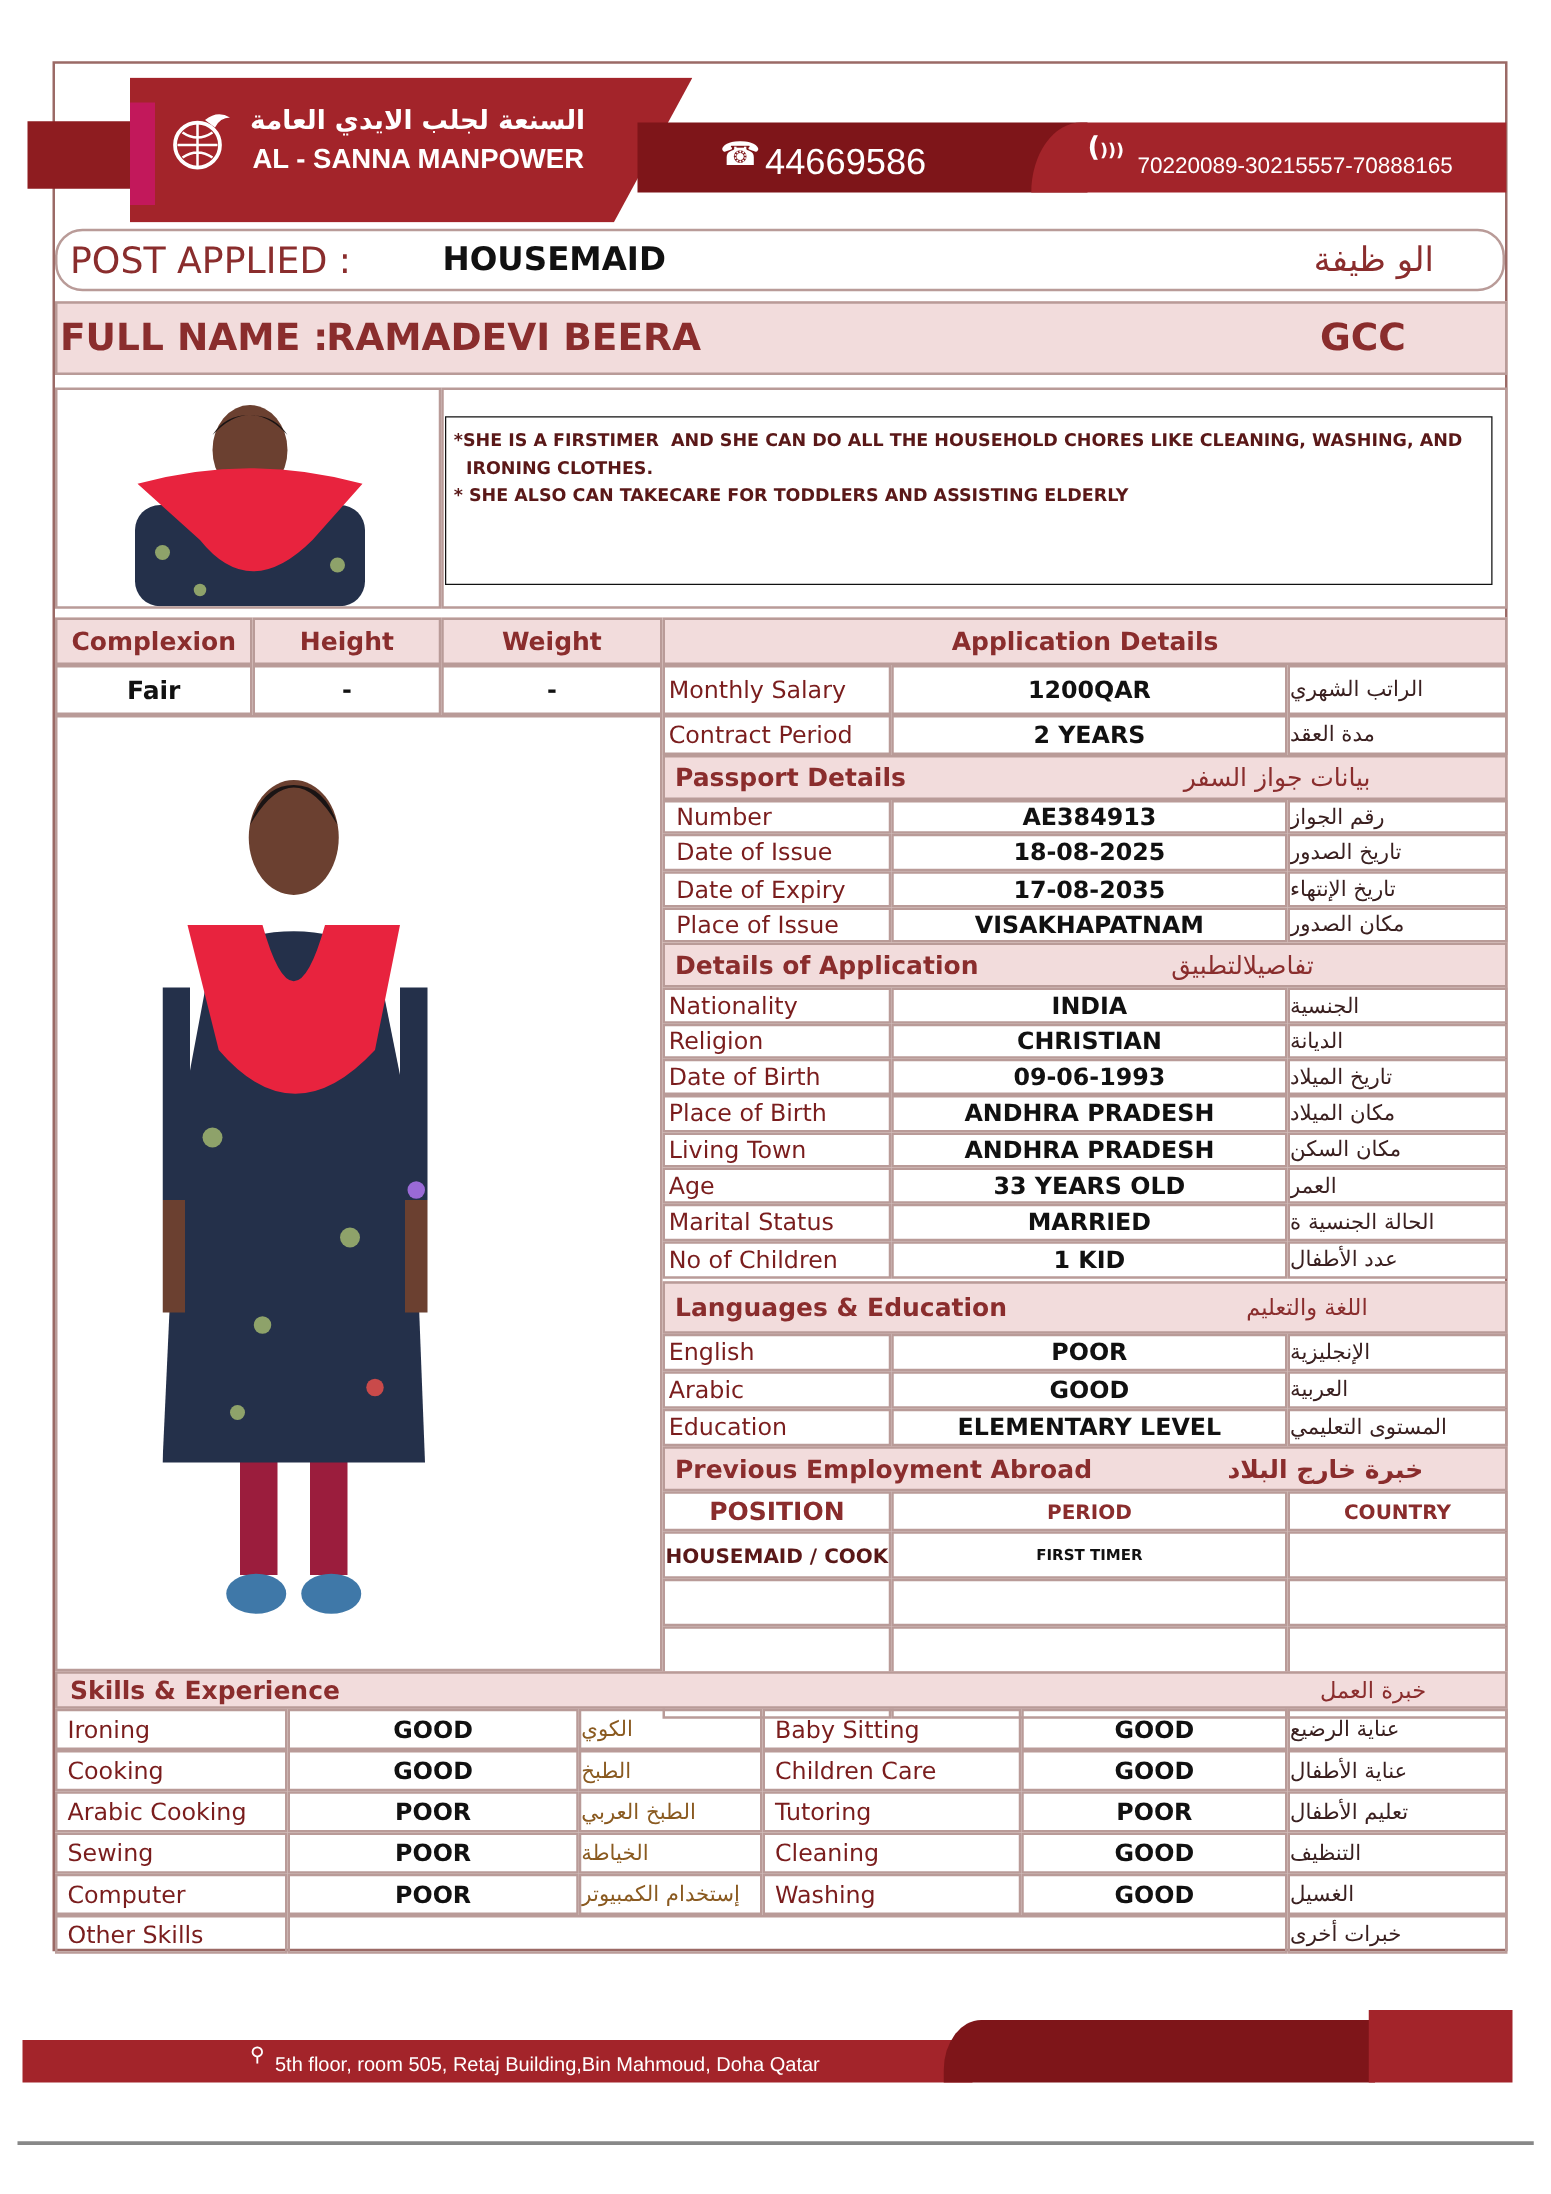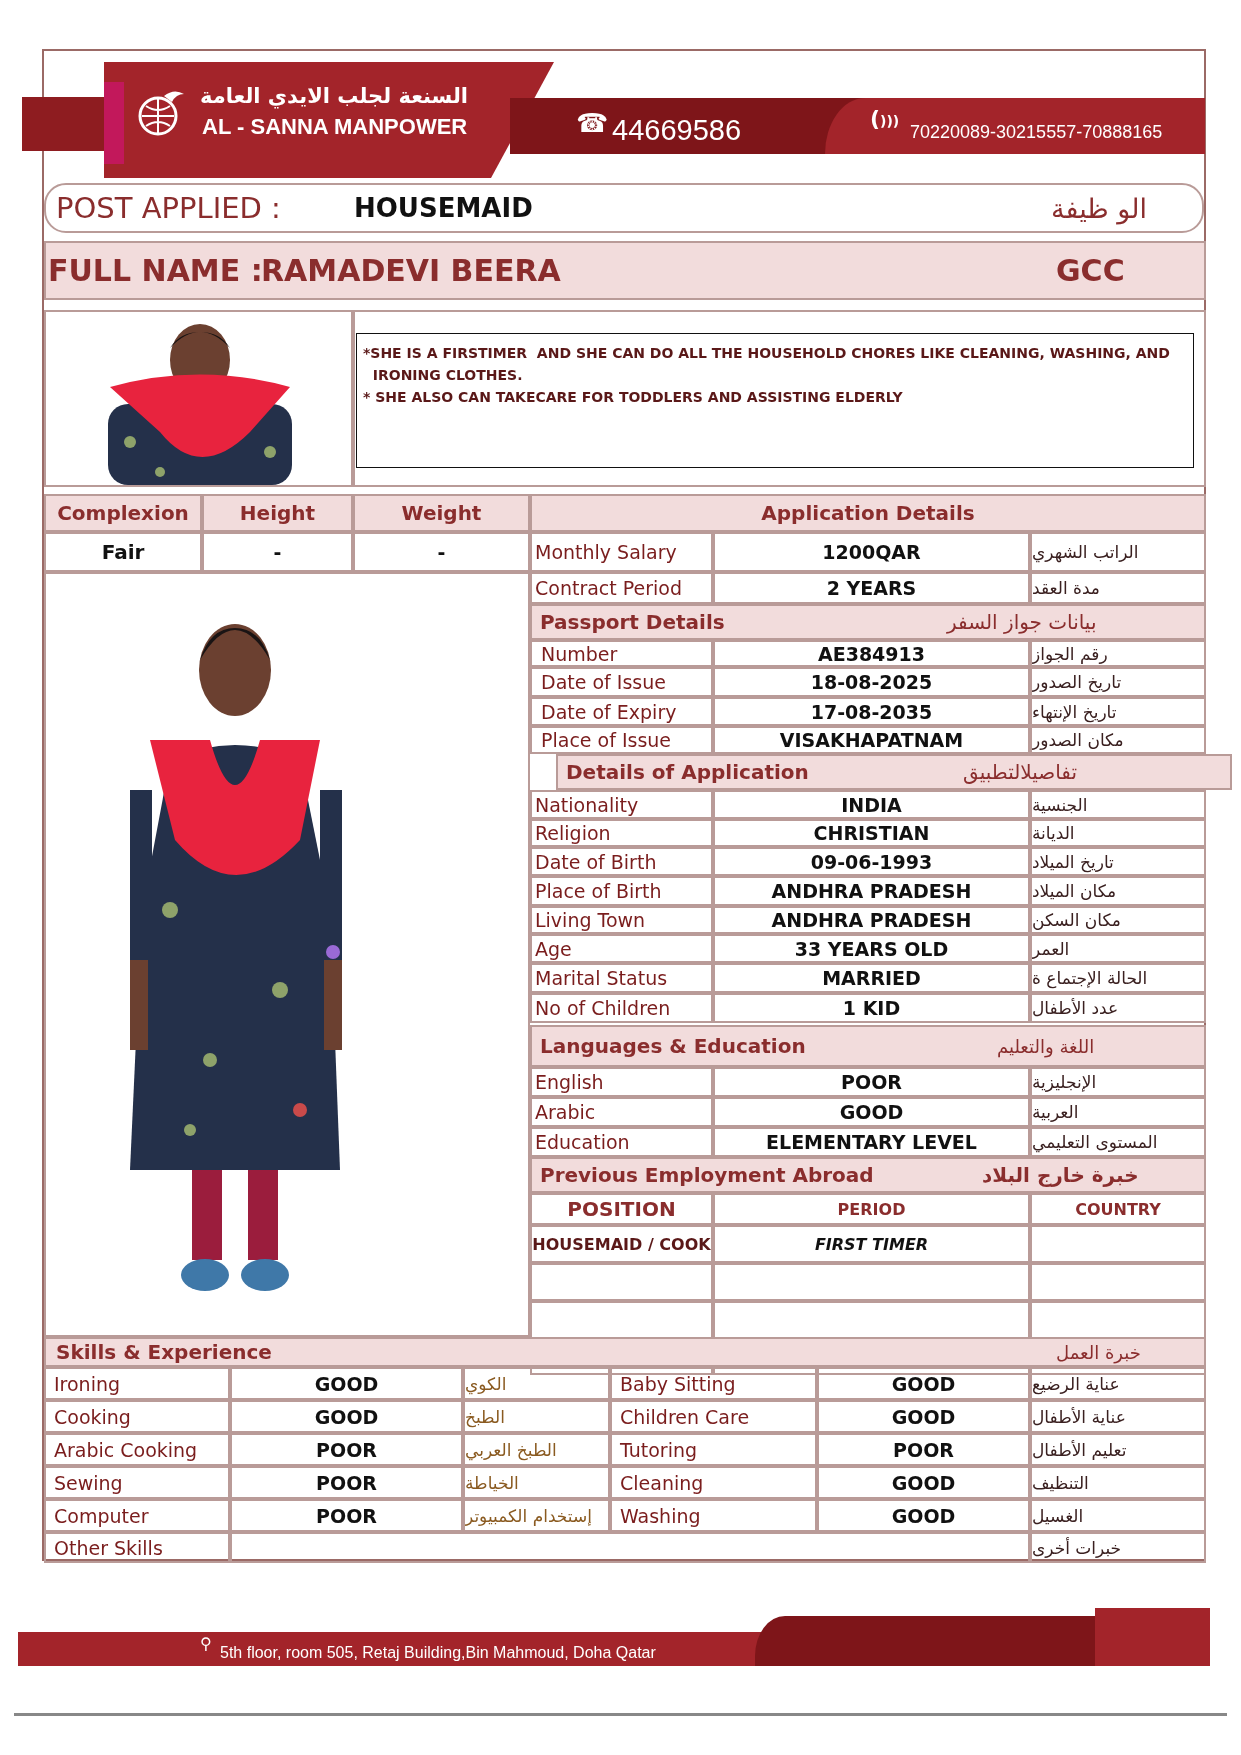--- a/index.html
+++ b/index.html
@@ -186,7 +186,7 @@
     </div>
   </div>
 
-<div class="cell pink" style="left:556px;top:754px;width:676px;height:36px;">
+<div class="cell pink" style="left:530px;top:754px;width:676px;height:36px;">
   <span class="sec" style="position:absolute;left:8px;">Details of Application</span>
   <span class="sec" style="position:absolute;left:405px;direction:rtl;font-weight:normal;">تفاصيلالتطبيق</span>
 </div>

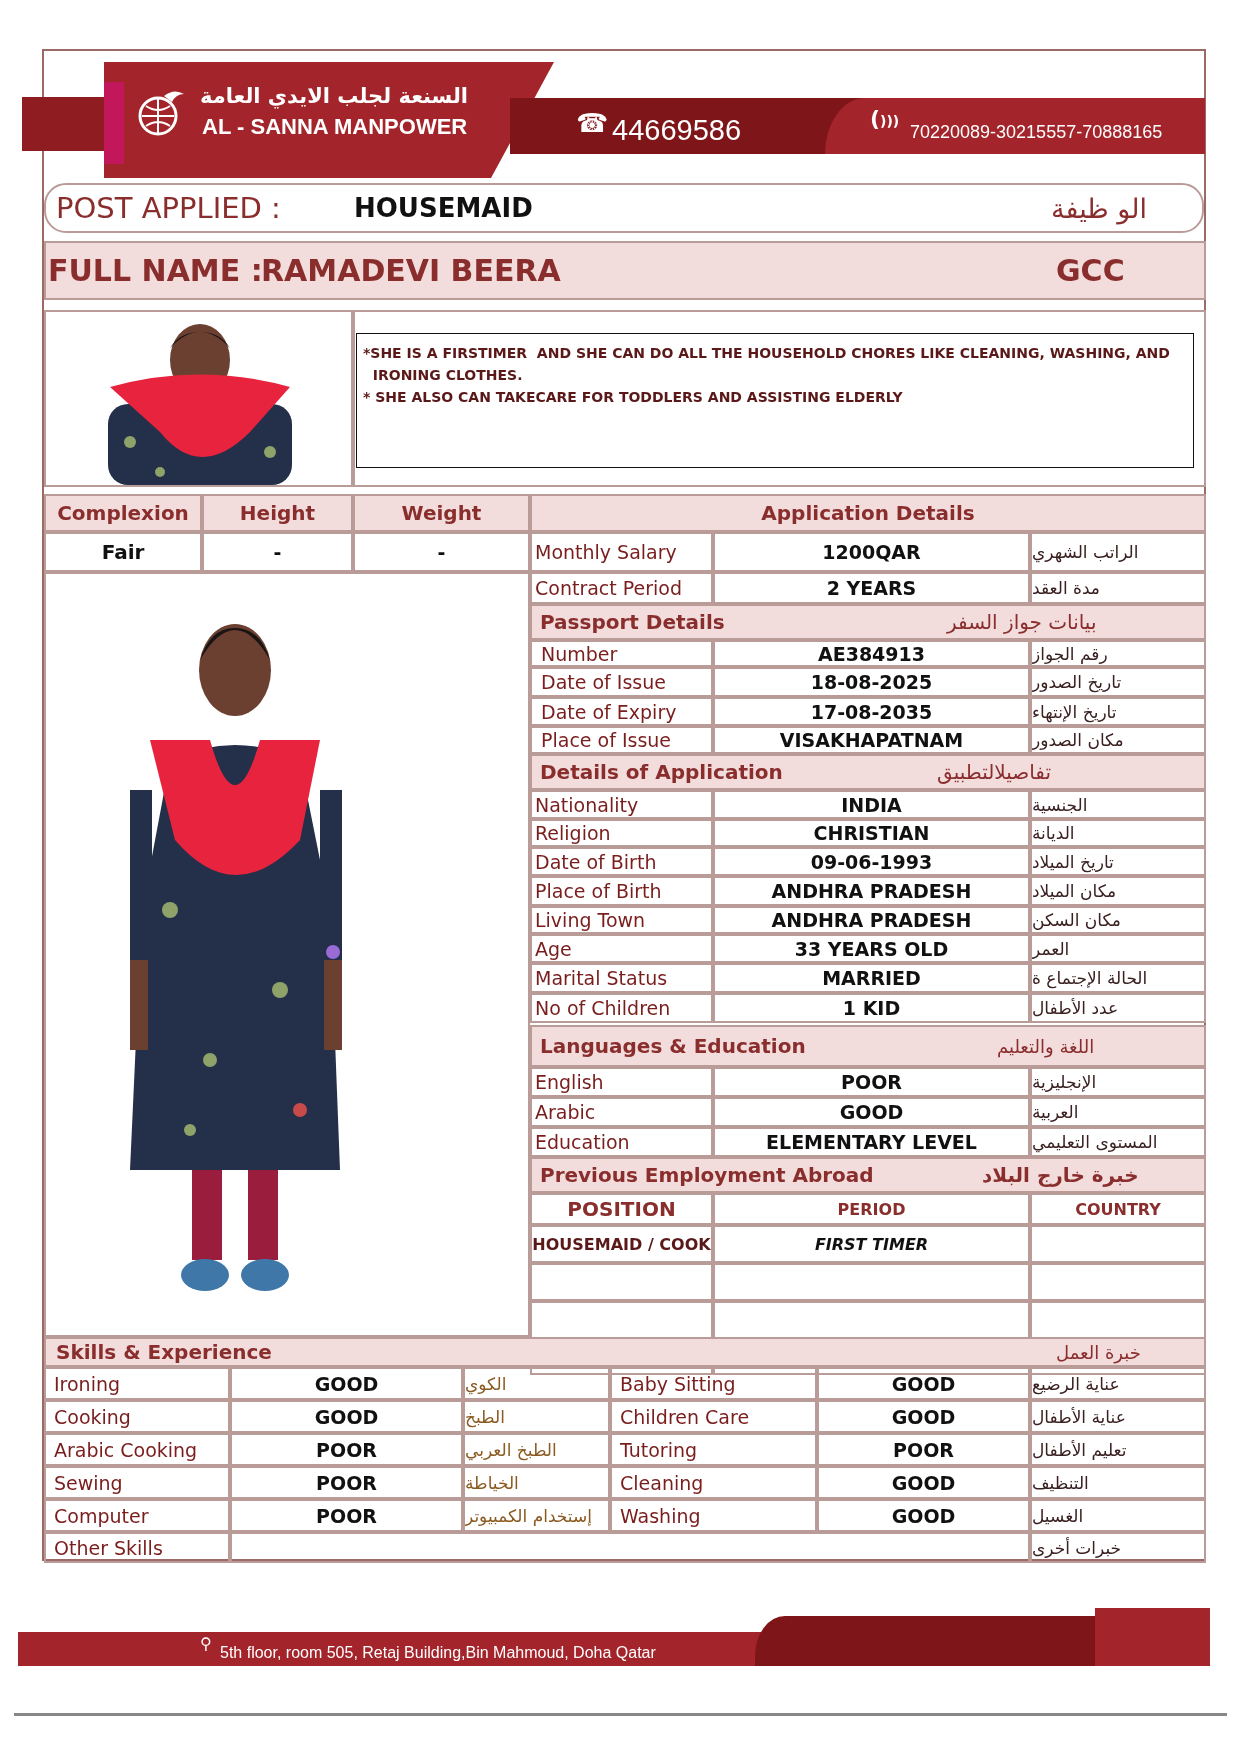--- a/index.html
+++ b/index.html
@@ -252,7 +252,7 @@
       <span class="val">MARRIED</span>
     </div>
     <div class="cell r" style="left:1030px;top:963px;width:176px;height:30px;">
-      <span class="ar">الحالة الإجتماع   ة</span>
+      <span class="ar">الحالة الجنسية   ة</span>
     </div>
     <div class="cell" style="left:530px;top:993px;width:183px;height:30px;">
       <span class="lbl">No of Children</span>

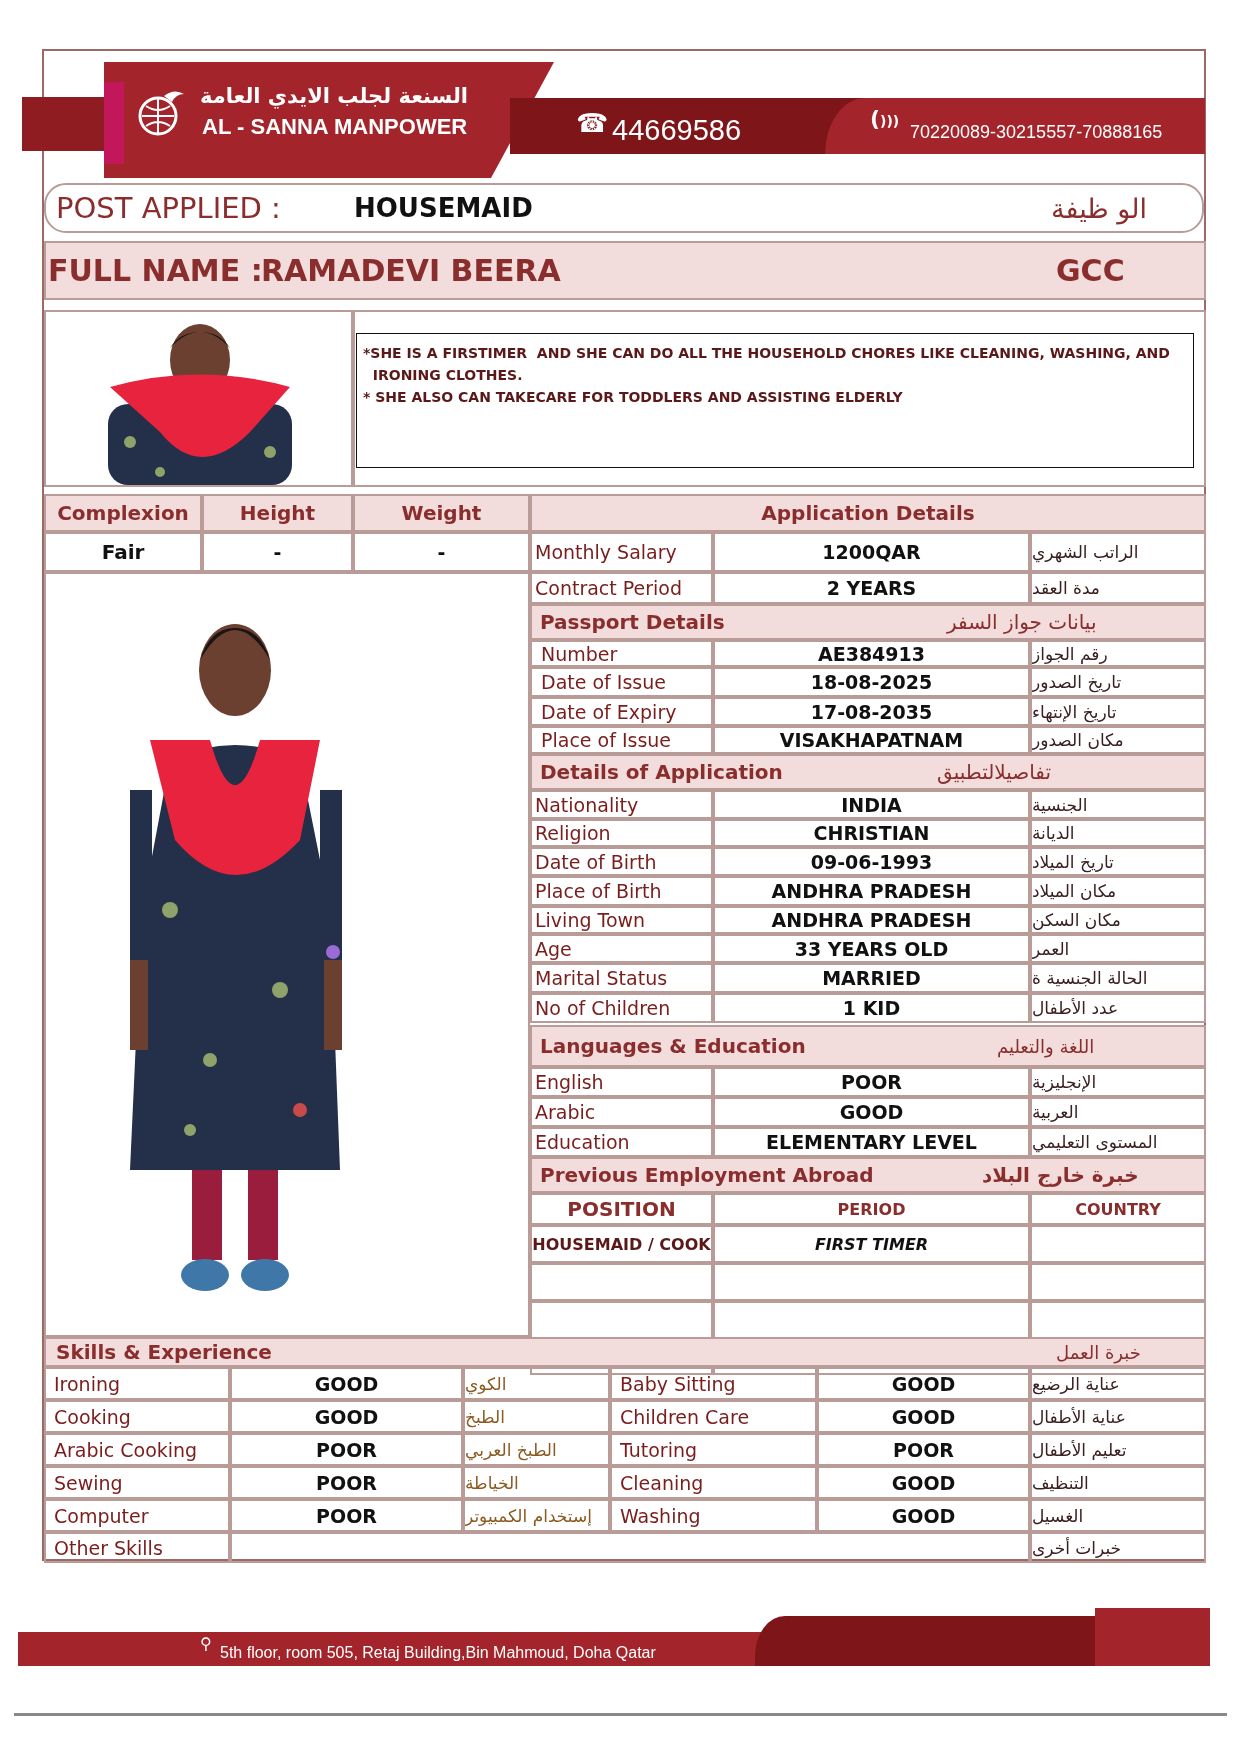--- a/index.html
+++ b/index.html
@@ -317,7 +317,7 @@
       <span class="val" style="font-size: 16px; color: rgb(90, 24, 24);">HOUSEMAID / COOK</span>
     </div>
     <div class="cell c" style="left:713px;top:1225px;width:317px;height:38px;">
-      <span class="val" style="font-size: 16px; font-style: italic;">FIRST TIMER</span>
+      <span class="val" style="font-size: 12px;">FIRST TIMER</span>
     </div>
     <div class="cell c" style="left:1030px;top:1225px;width:176px;height:38px;">
       <span class="val" style="font-size: 16px;"></span>

